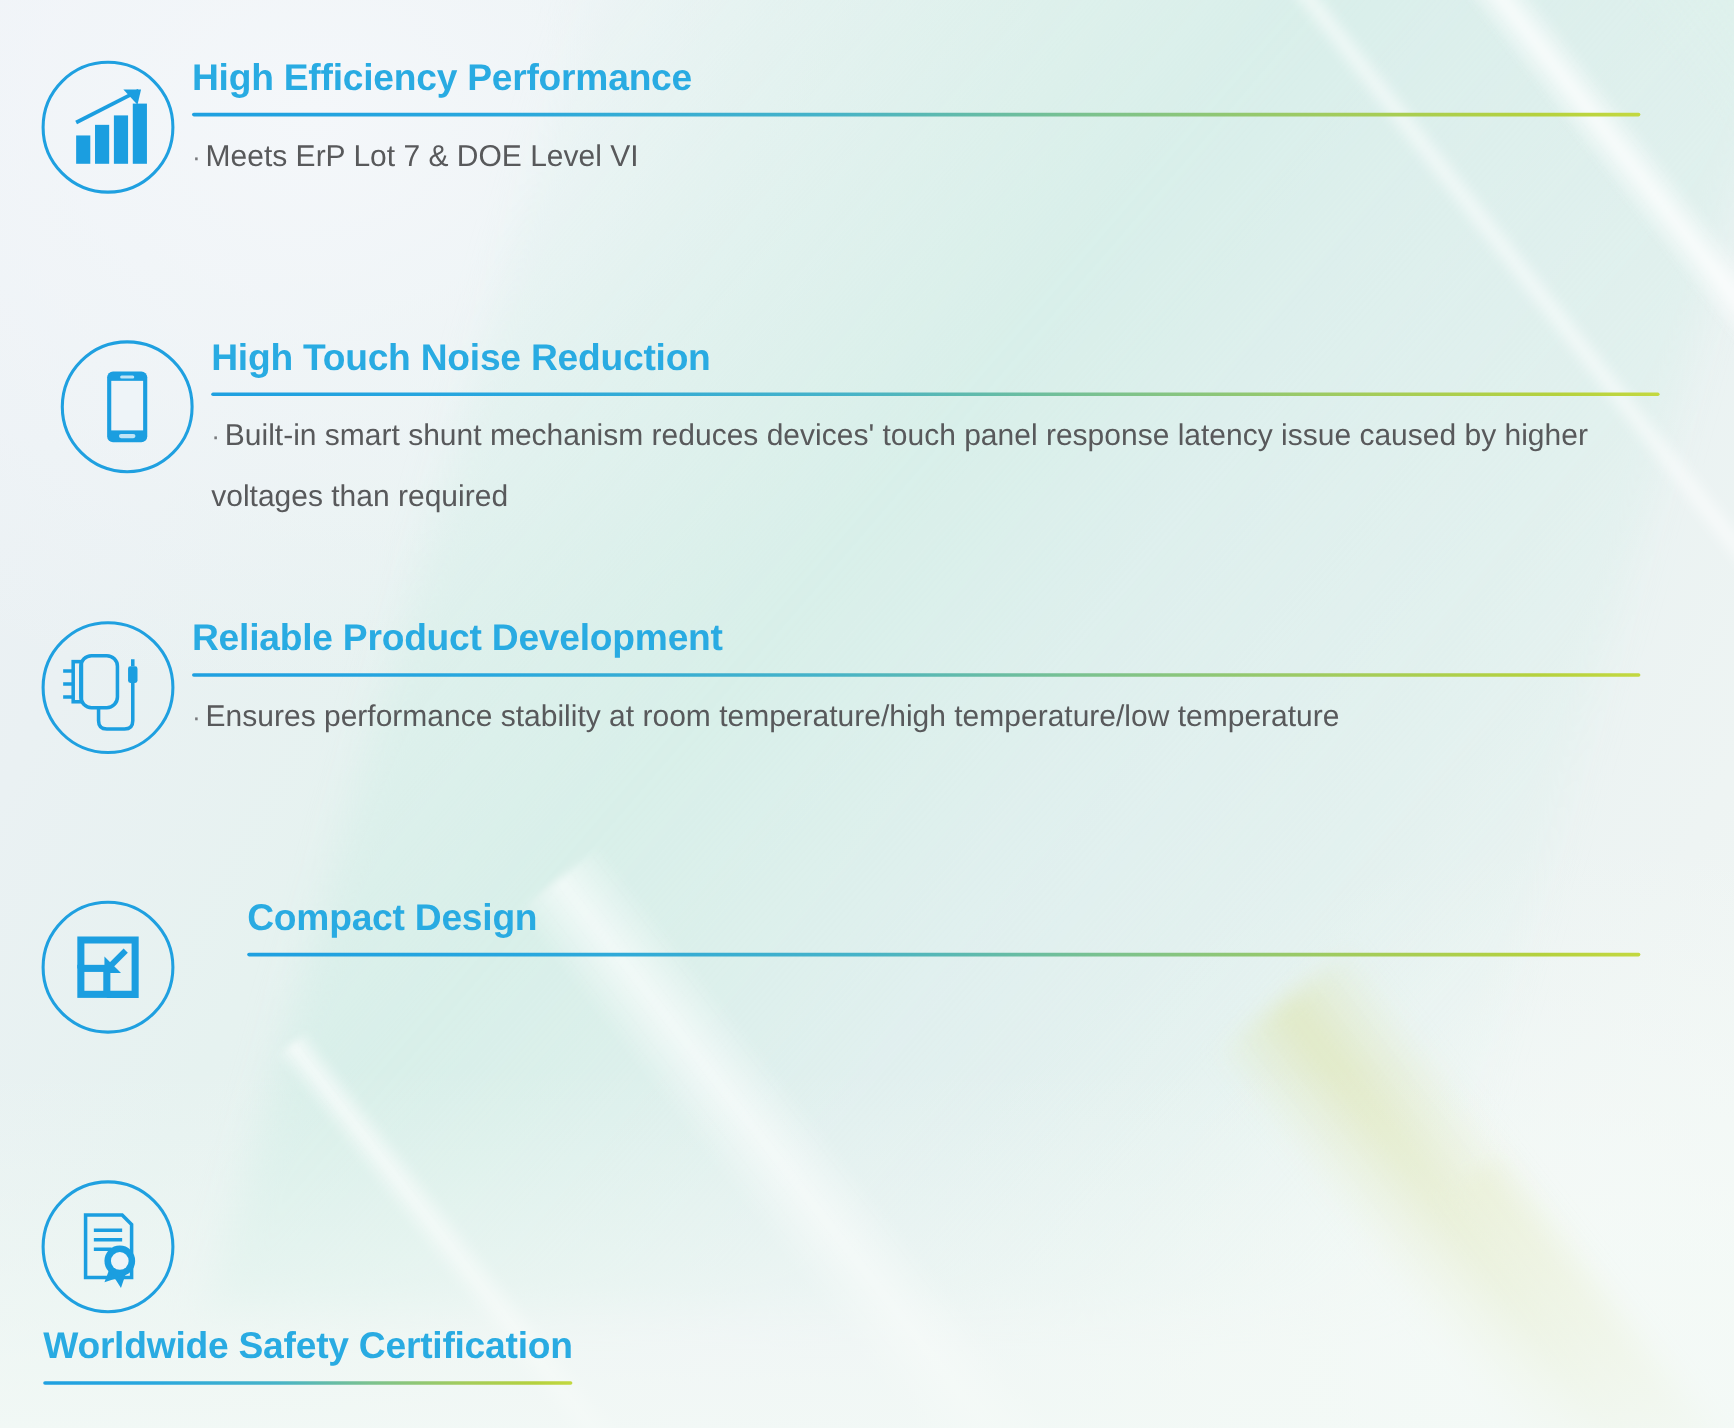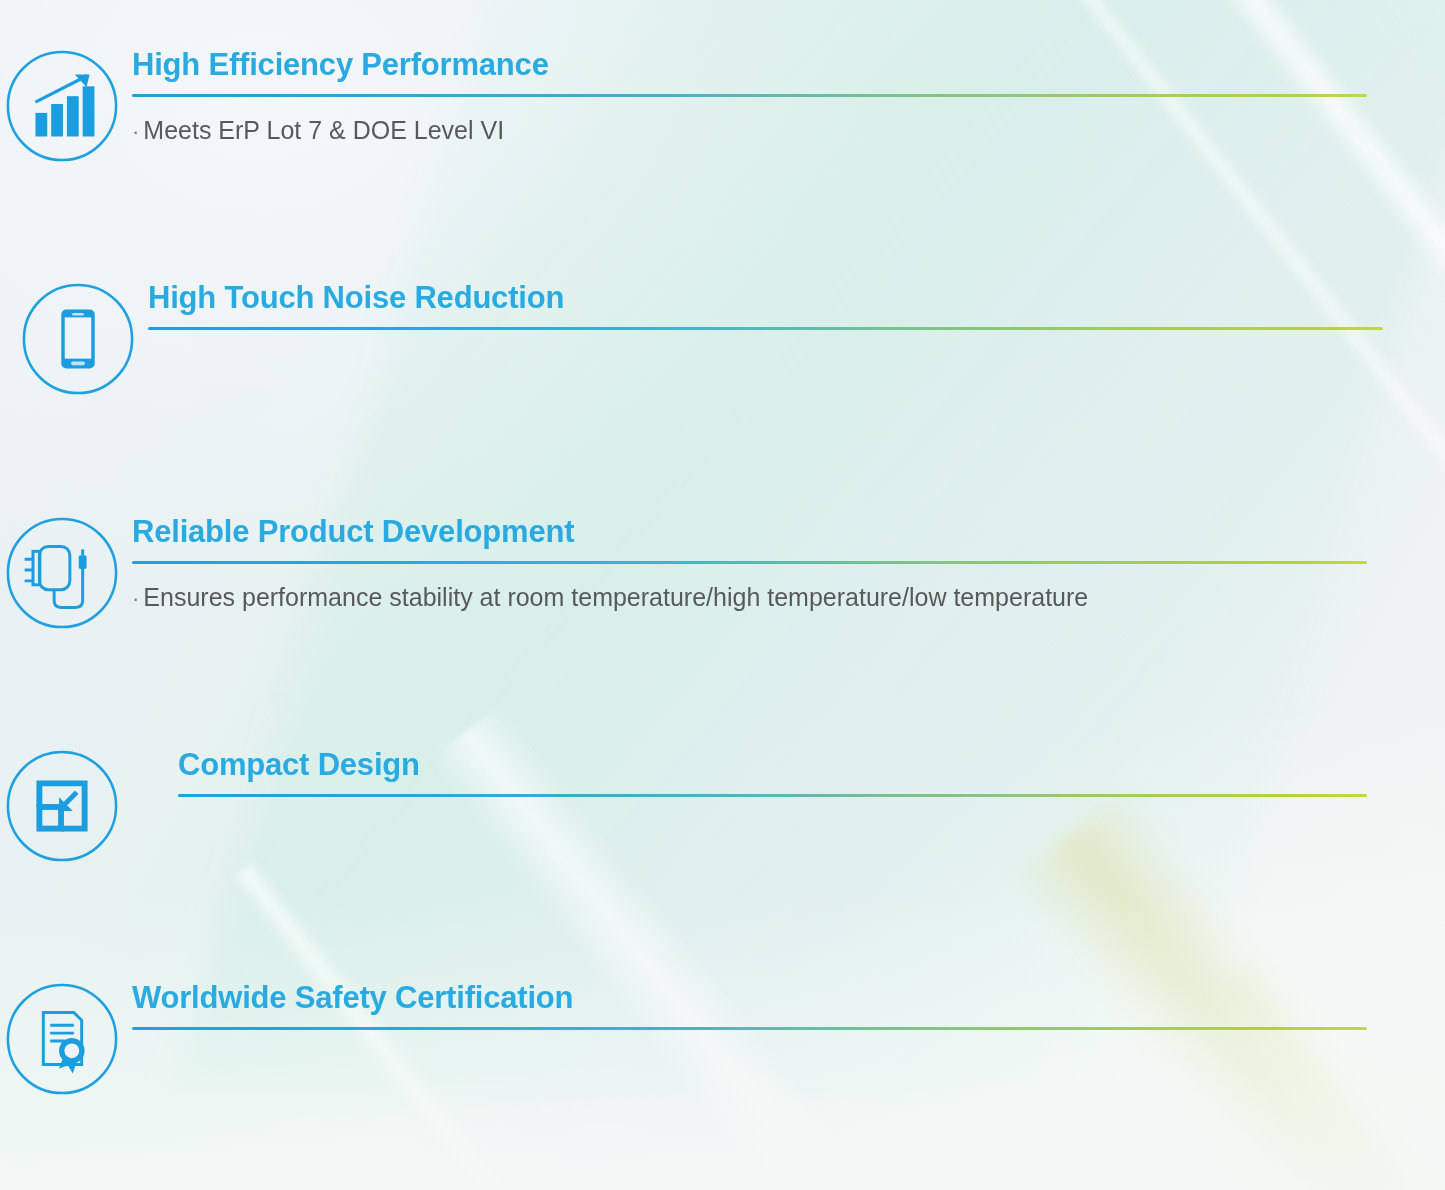--- a/index.html
+++ b/index.html
@@ -98,6 +98,7 @@
     width: 1445px;
     display: flex;
     align-items: flex-start;
+    padding-left: 28px;
   }
 
   .icon-wrap {

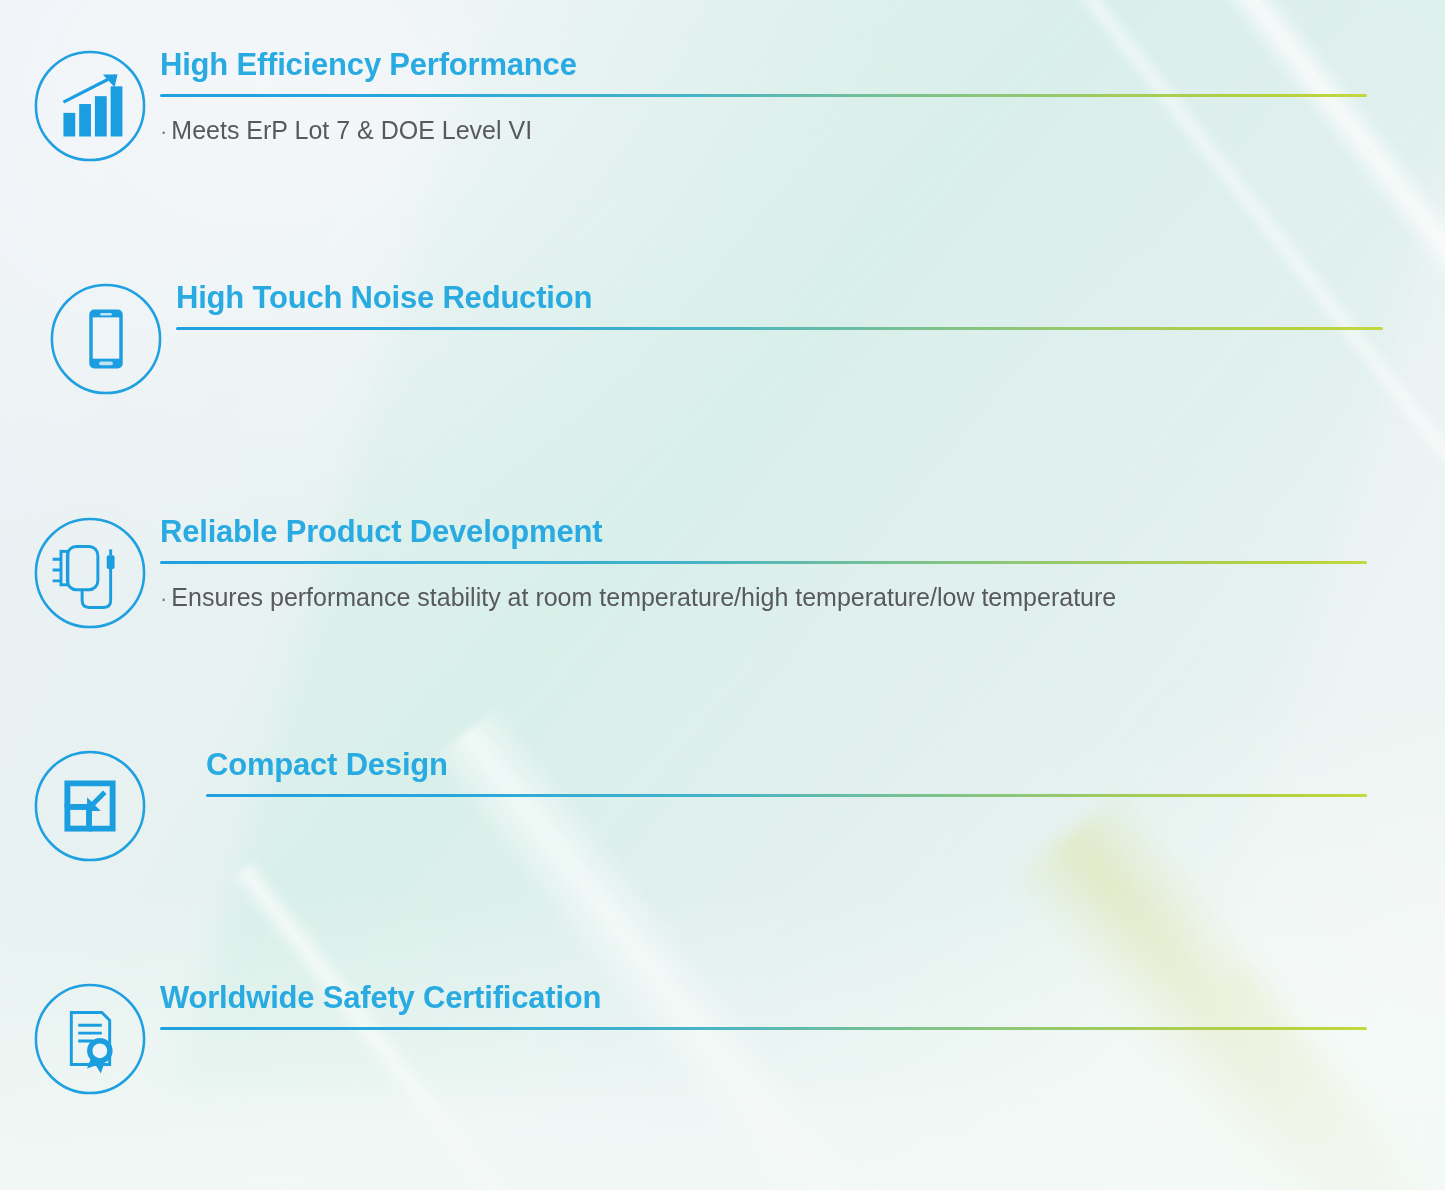--- a/index.html
+++ b/index.html
@@ -212,6 +212,9 @@
     <div class="feature-body">
       <div class="feature-title">High Touch Noise Reduction</div>
       <div class="divider"></div>
+      <div class="bullet-line wrapped">
+        <span class="dot">·</span><span>Built-in smart shunt mechanism reduces devices' touch panel response latency issue caused by higher voltages than required</span>
+      </div>
     </div>
   </div>
 

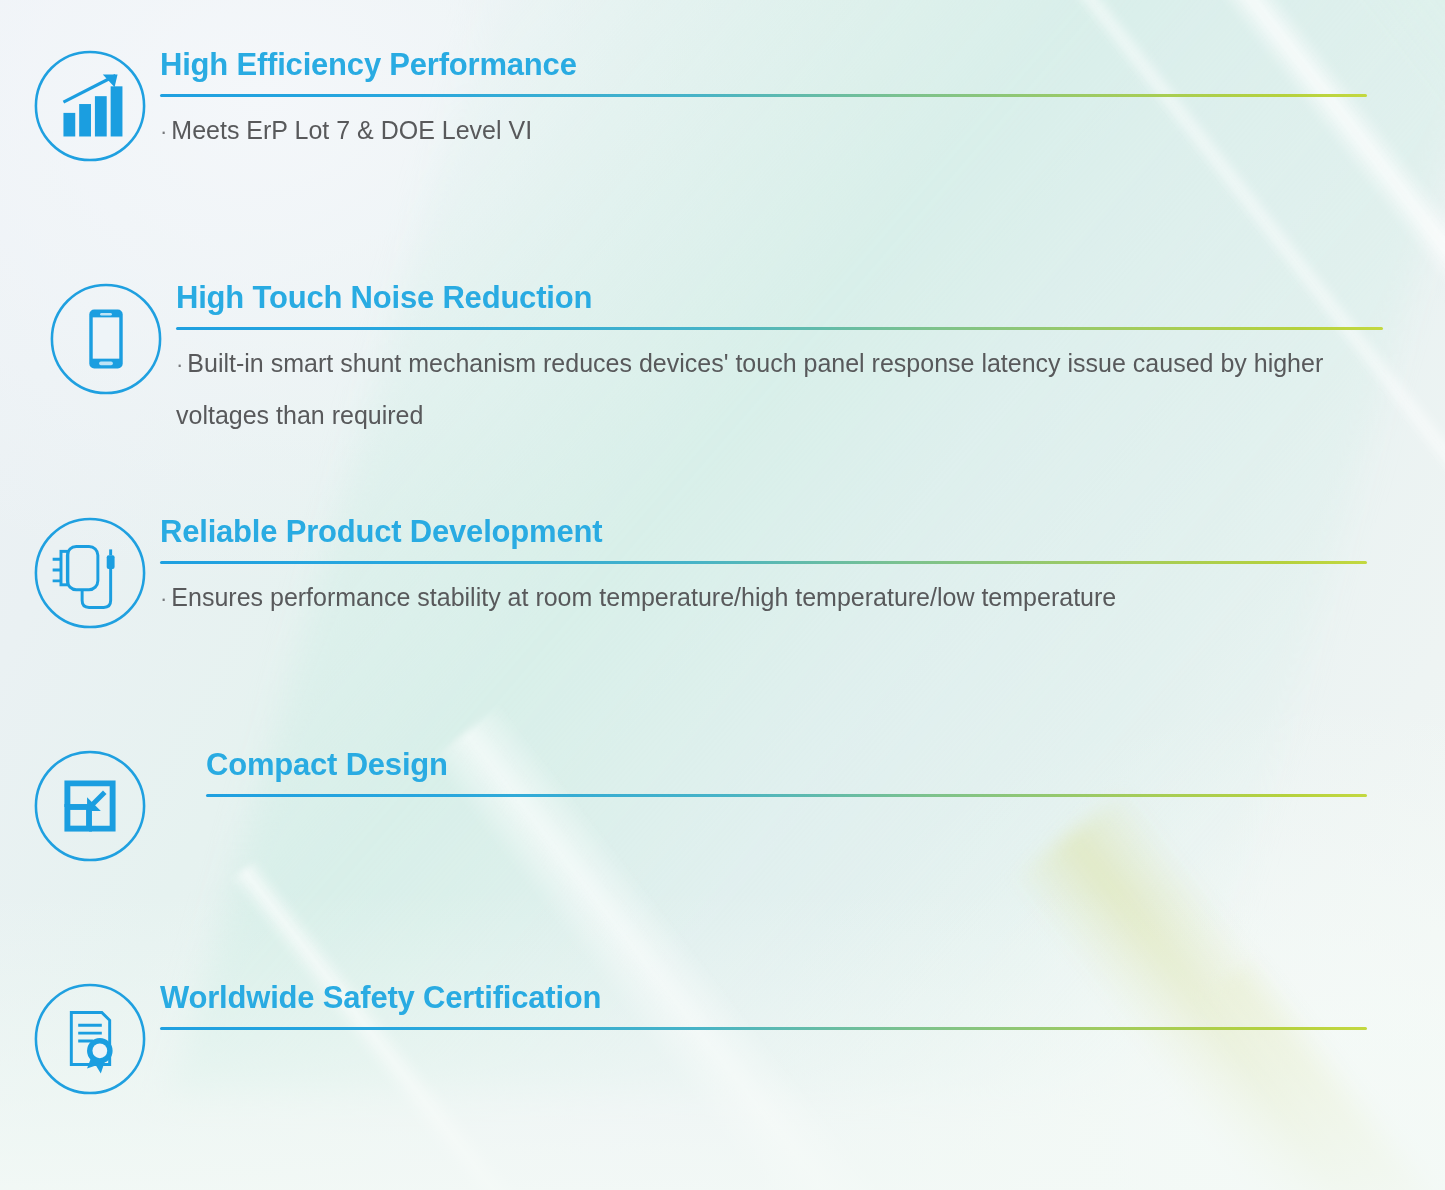--- a/index.html
+++ b/index.html
@@ -255,7 +255,7 @@
     </div>
   </div>
 
-  <div class="feature" style="top:978px;">
+  <div class="feature" style="top:978px;flex-direction:column;">
     <div class="icon-wrap">
       <svg class="icon-circle" viewBox="0 0 120 120">
         <circle cx="60" cy="60" r="55" fill="none" stroke="#1fa0e0" stroke-width="2.6"></circle>

